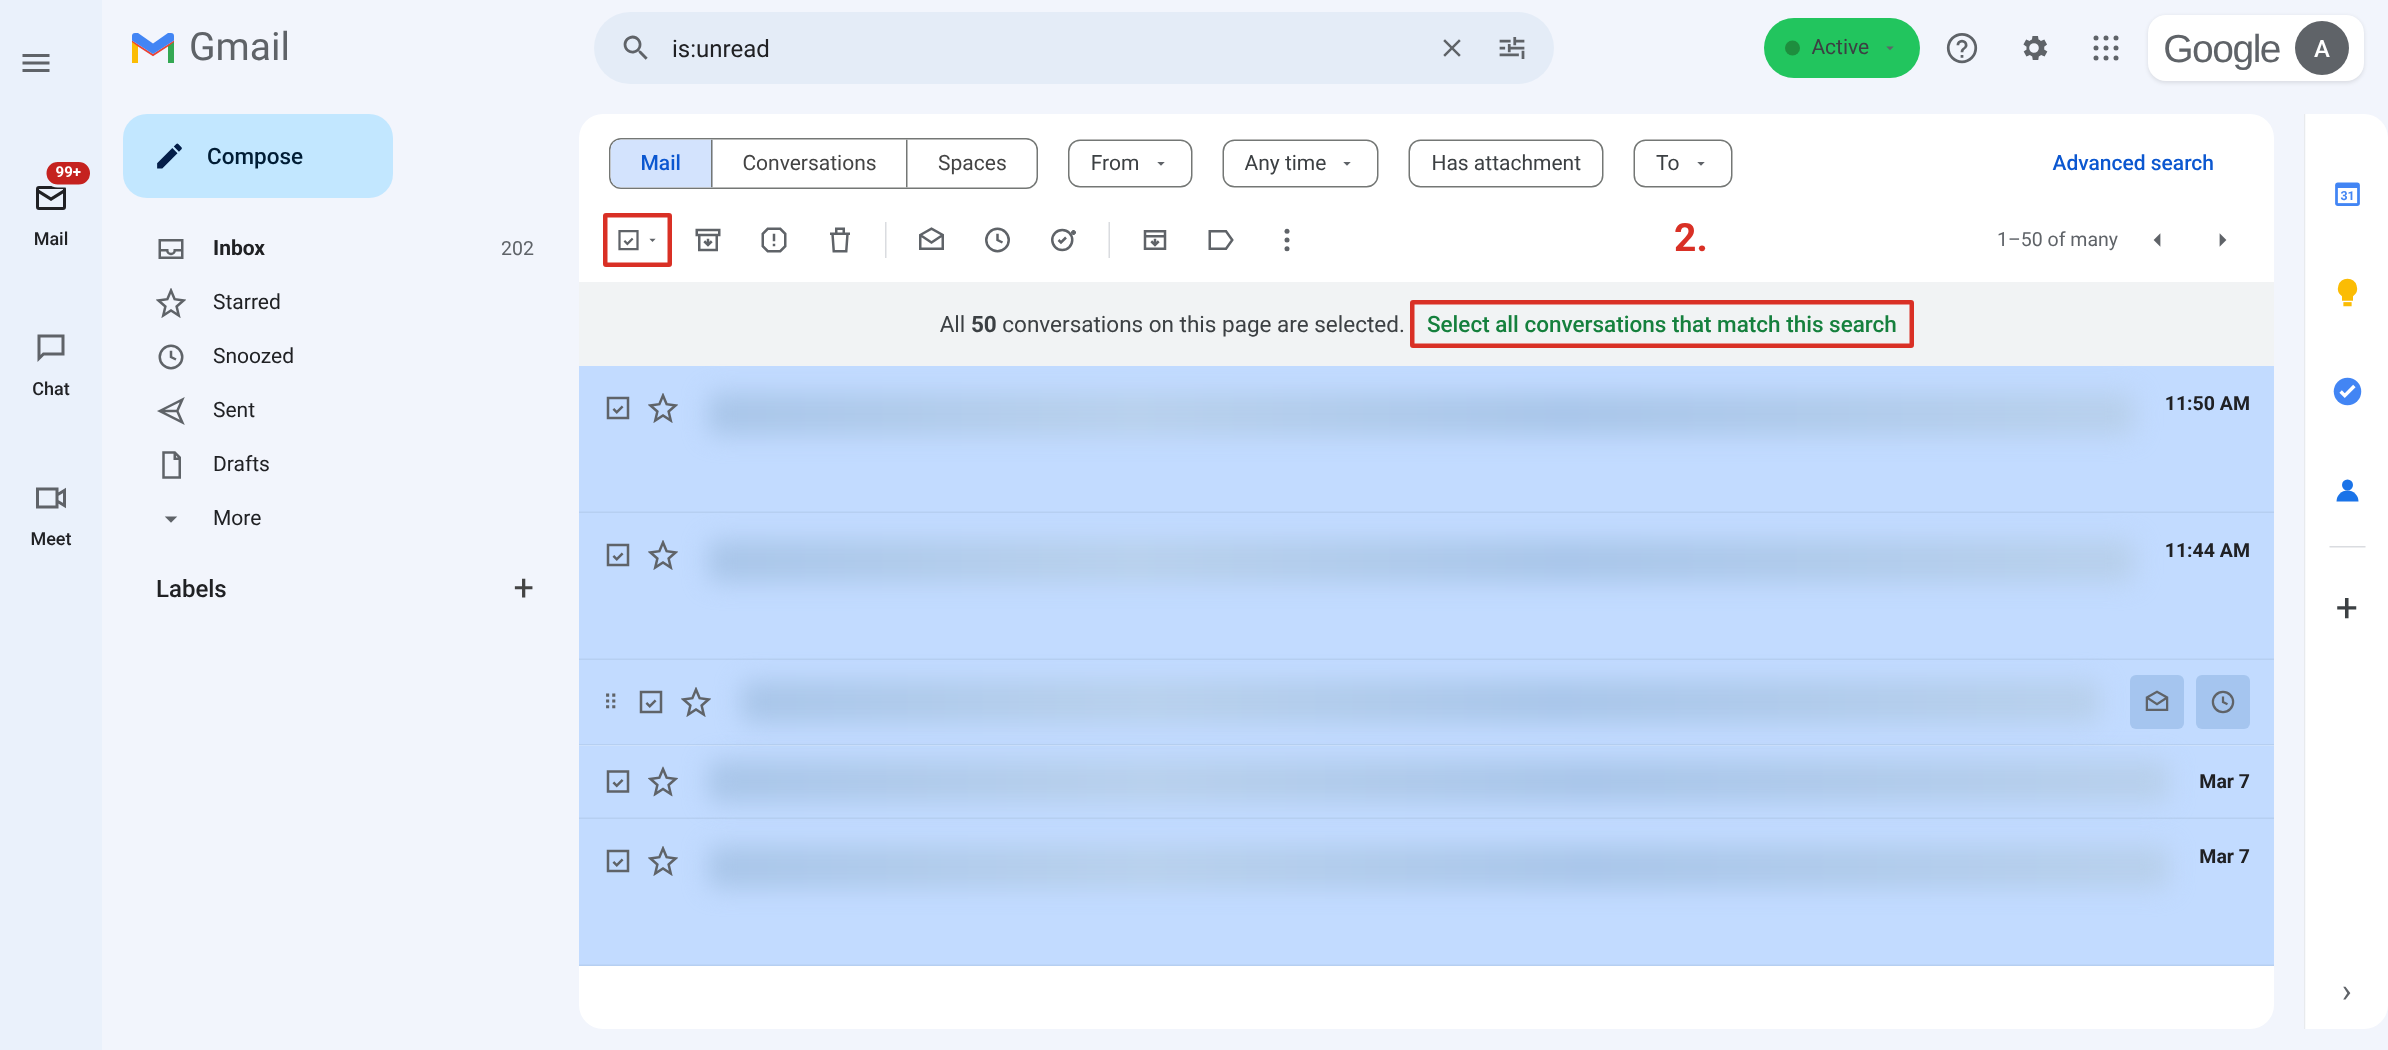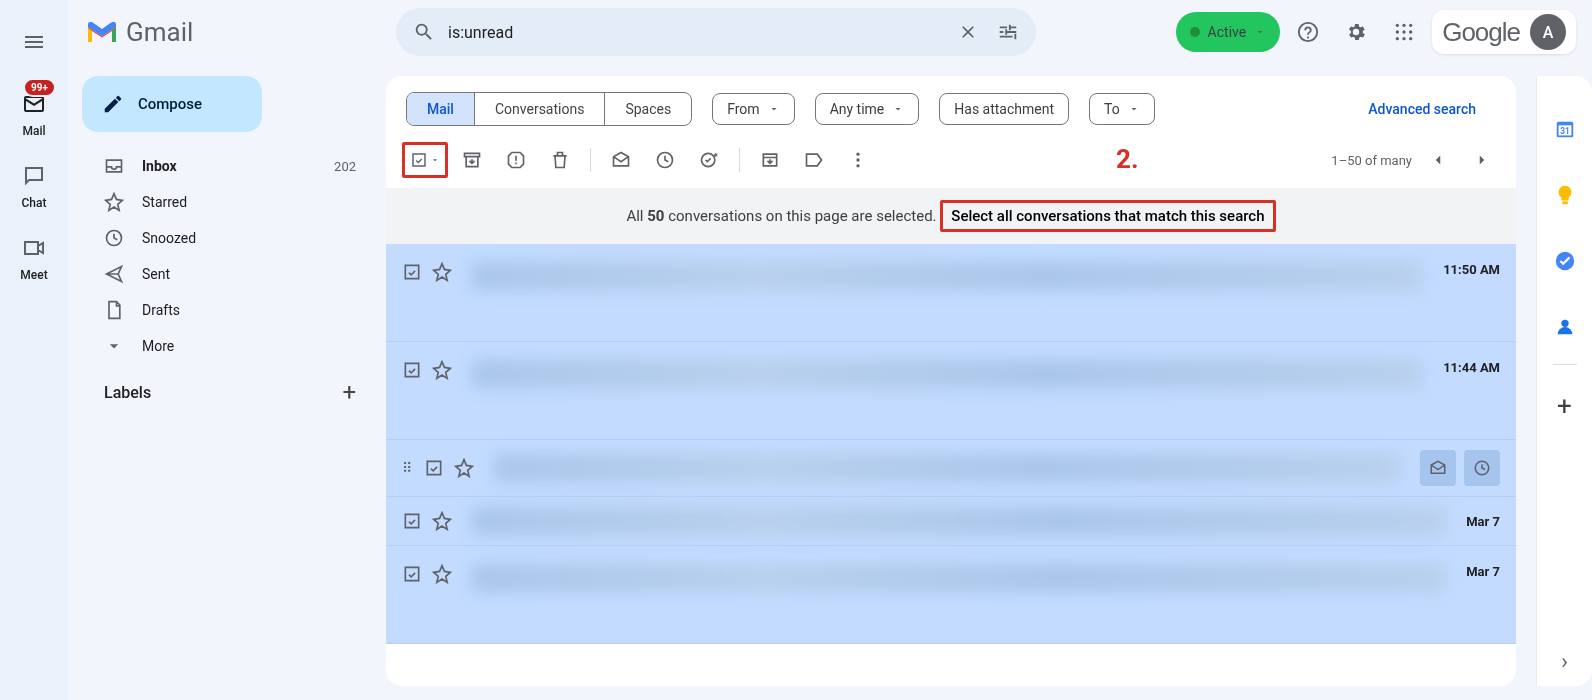--- a/index.html
+++ b/index.html
@@ -5,7 +5,7 @@
 * { box-sizing: border-box; margin: 0; padding: 0; font-family: 'Google Sans', Roboto, Arial, sans-serif; }
 body { background: #f2f5fc; width: 1592px; height: 700px; overflow: hidden; position: relative; }
 
-.app-rail { position: absolute; left: 0; top: 0; width: 68px; height: 700px; background: #eaf1fb; display: flex; flex-direction: column; align-items: center; padding-top: 18px; }
+.app-rail { position: absolute; left: 0; top: 0; width: 68px; height: 700px; background: #eaf1fb; display: flex; flex-direction: column; padding-top: 18px; gap: 28px; }
 .hamburger { width: 48px; height: 48px; display: flex; align-items: center; justify-content: center; cursor: pointer; border-radius: 50%; }
 .hamburger svg { width: 24px; height: 24px; fill: #5f6368; }
 .rail-app { margin-top: 22px; display: flex; flex-direction: column; align-items: center; gap: 4px; cursor: pointer; position: relative; }

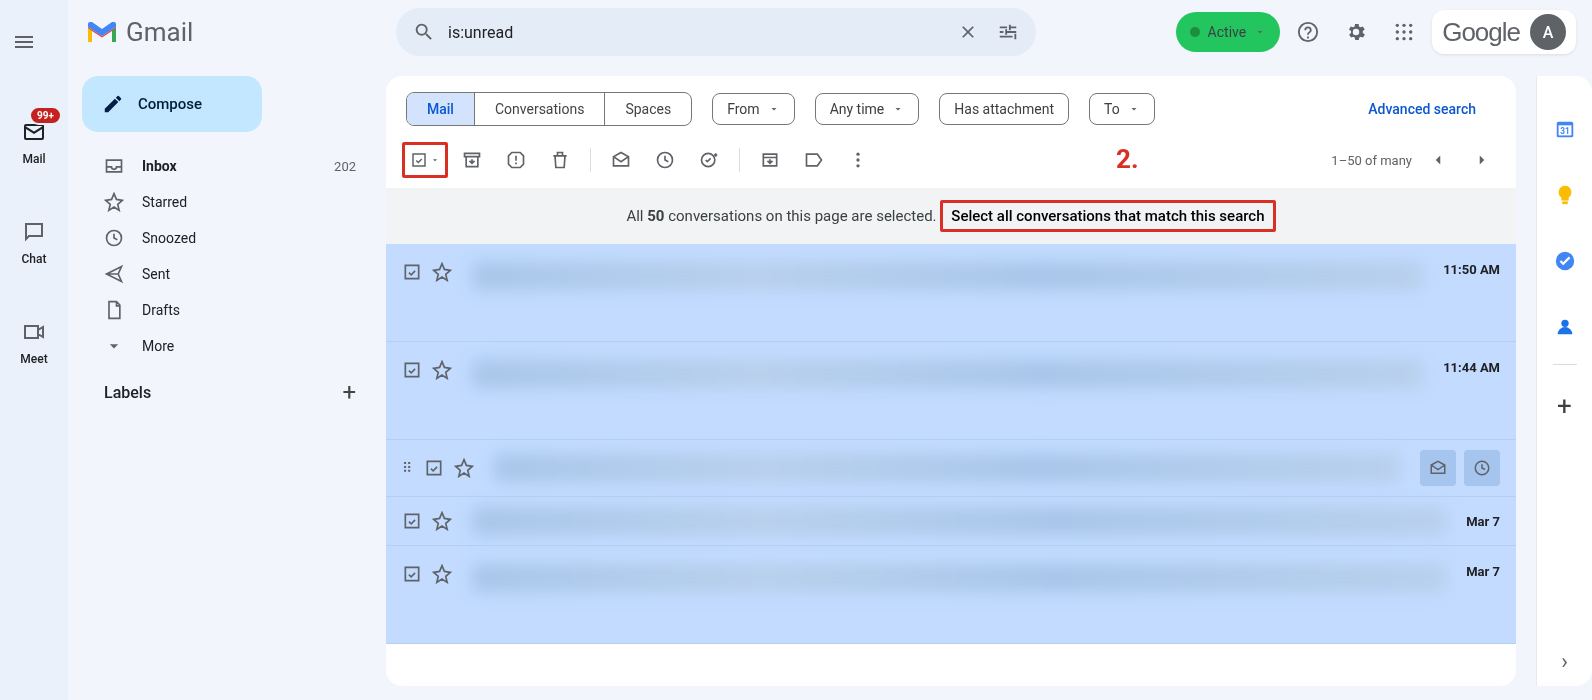--- a/index.html
+++ b/index.html
@@ -60,7 +60,7 @@
 
 .banner { background:#f1f3f4; padding: 12px 20px; text-align:center; font-size:15px; color:#3c4043;}
 .banner b { font-weight:700;}
-.banner a { color:#000000; text-decoration:none; font-weight:500; padding: 4px 8px; display:inline-block;}
+.banner a { color:#15803d; text-decoration:none; font-weight:500; padding: 4px 8px; display:inline-block;}
 .banner a.red-box { padding: 4px 8px;}
 
 .msg-list { }

